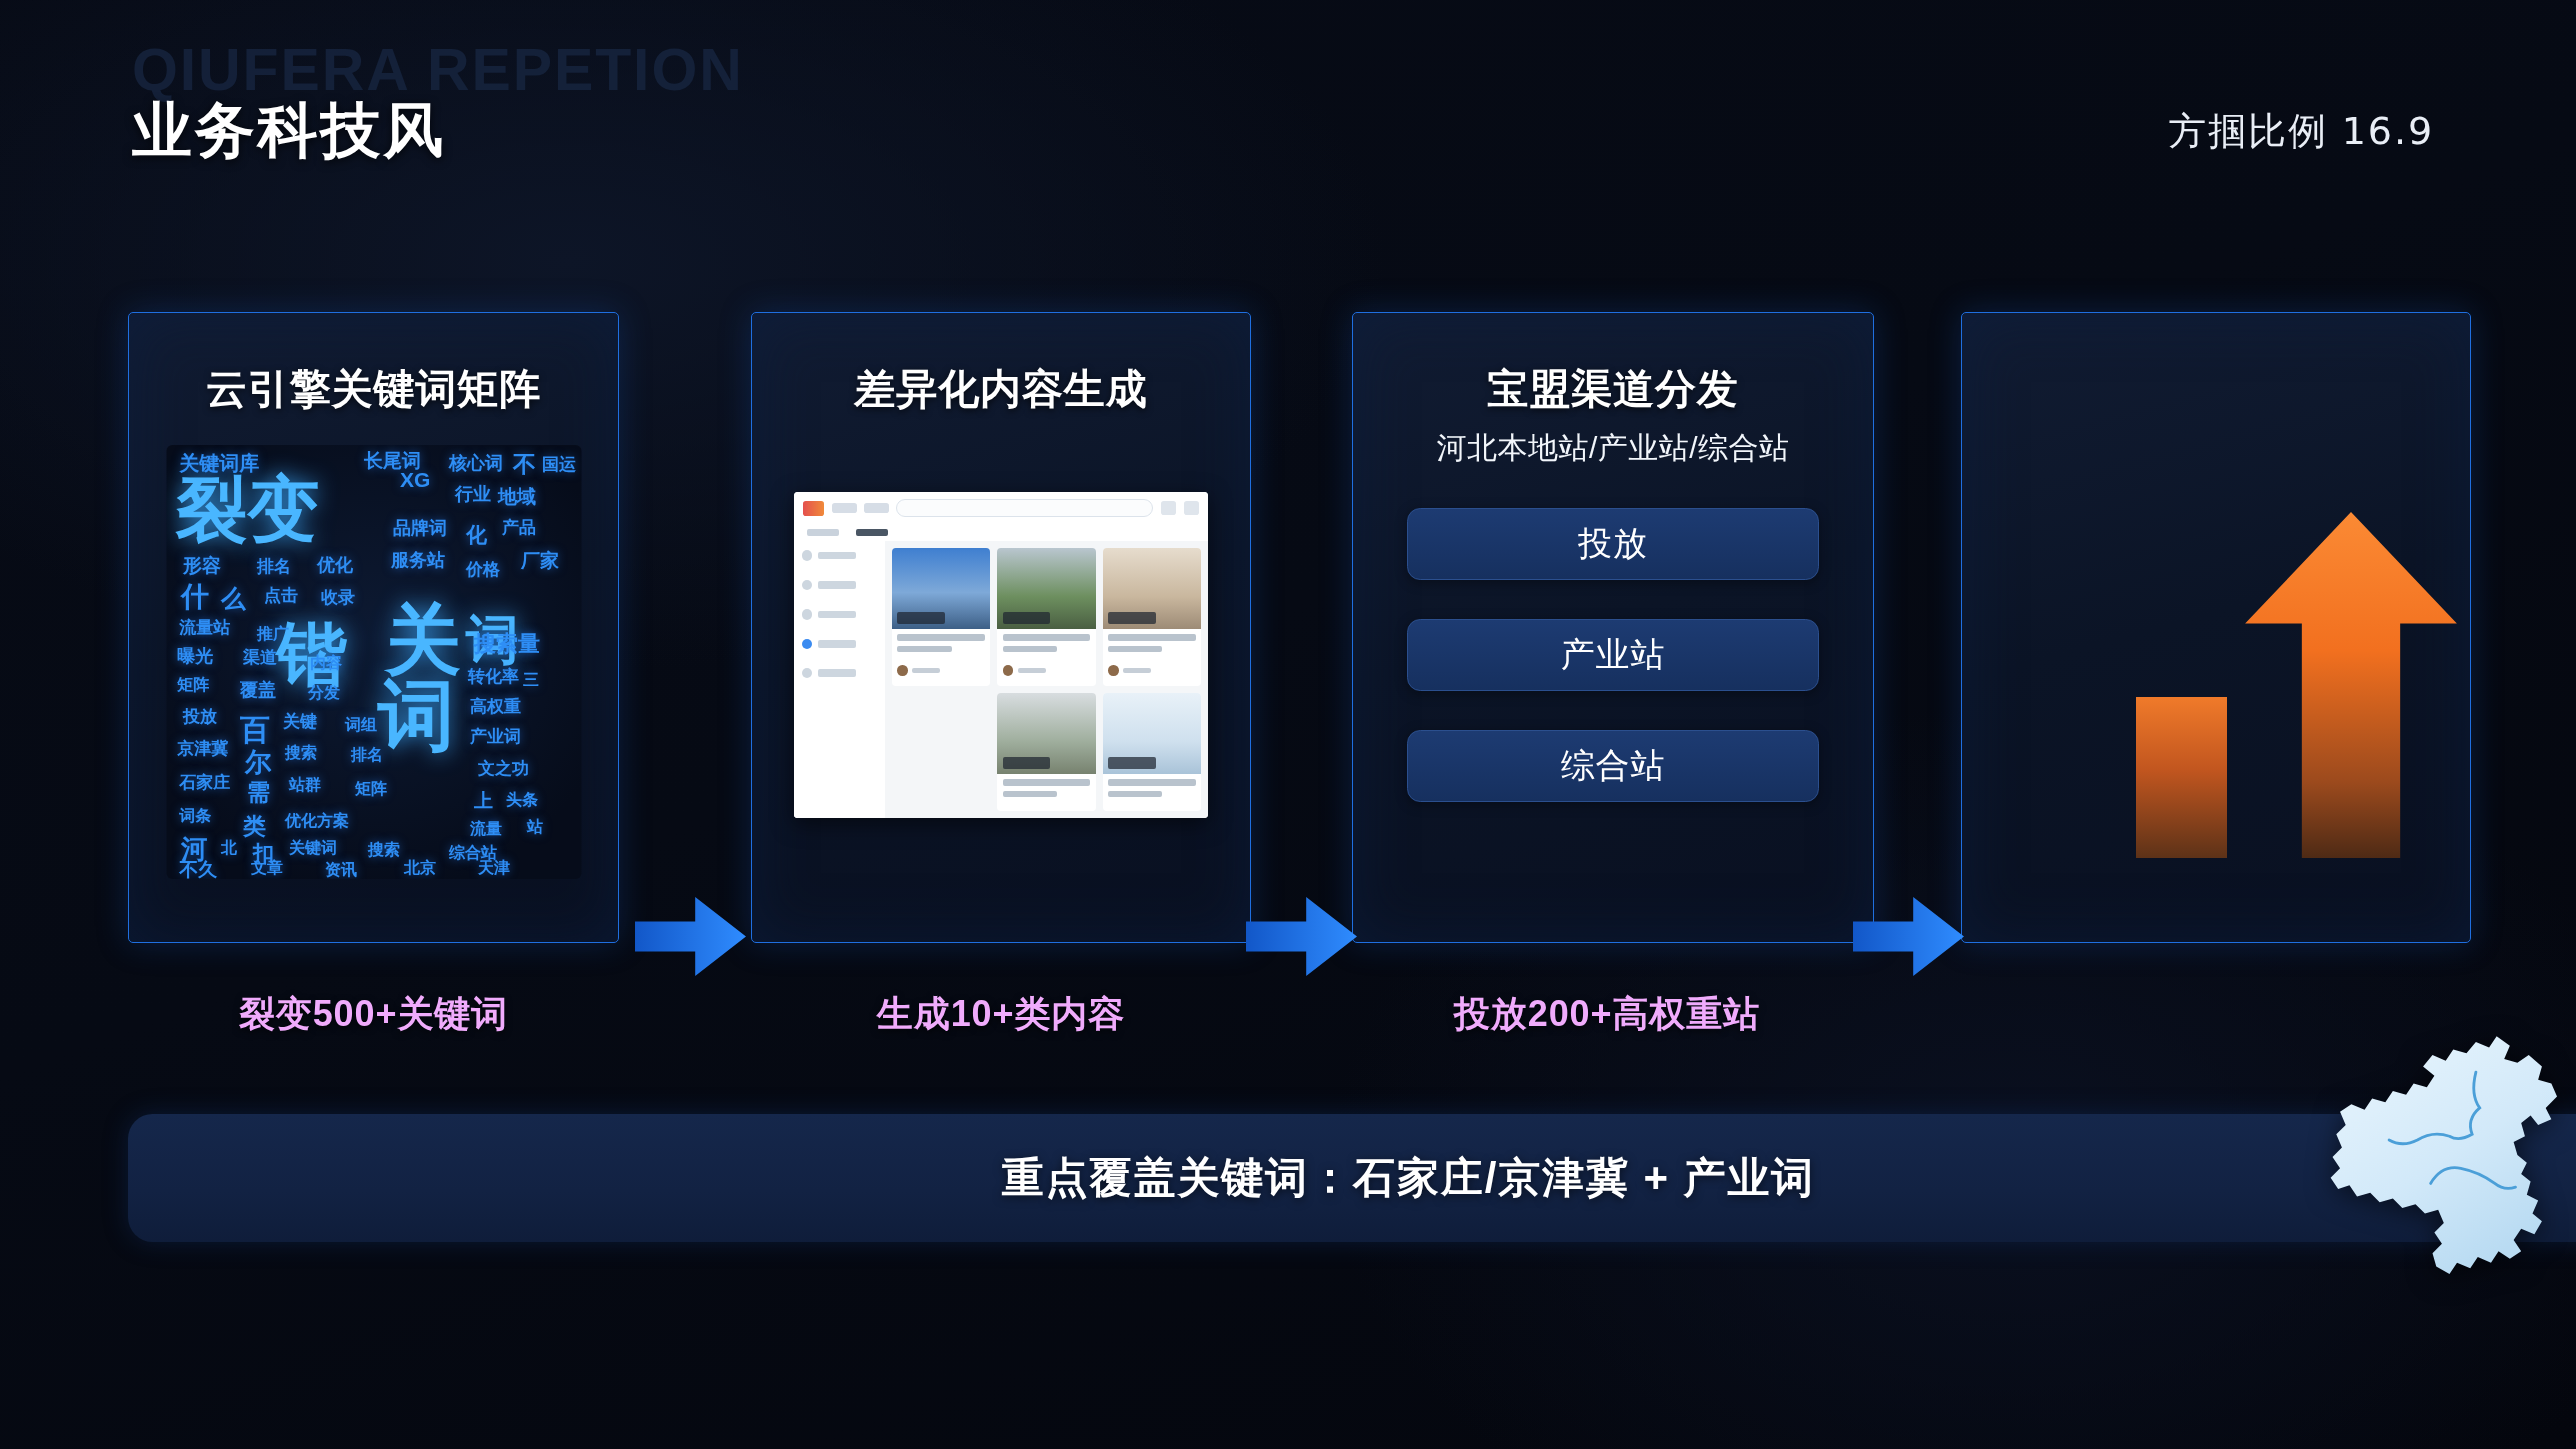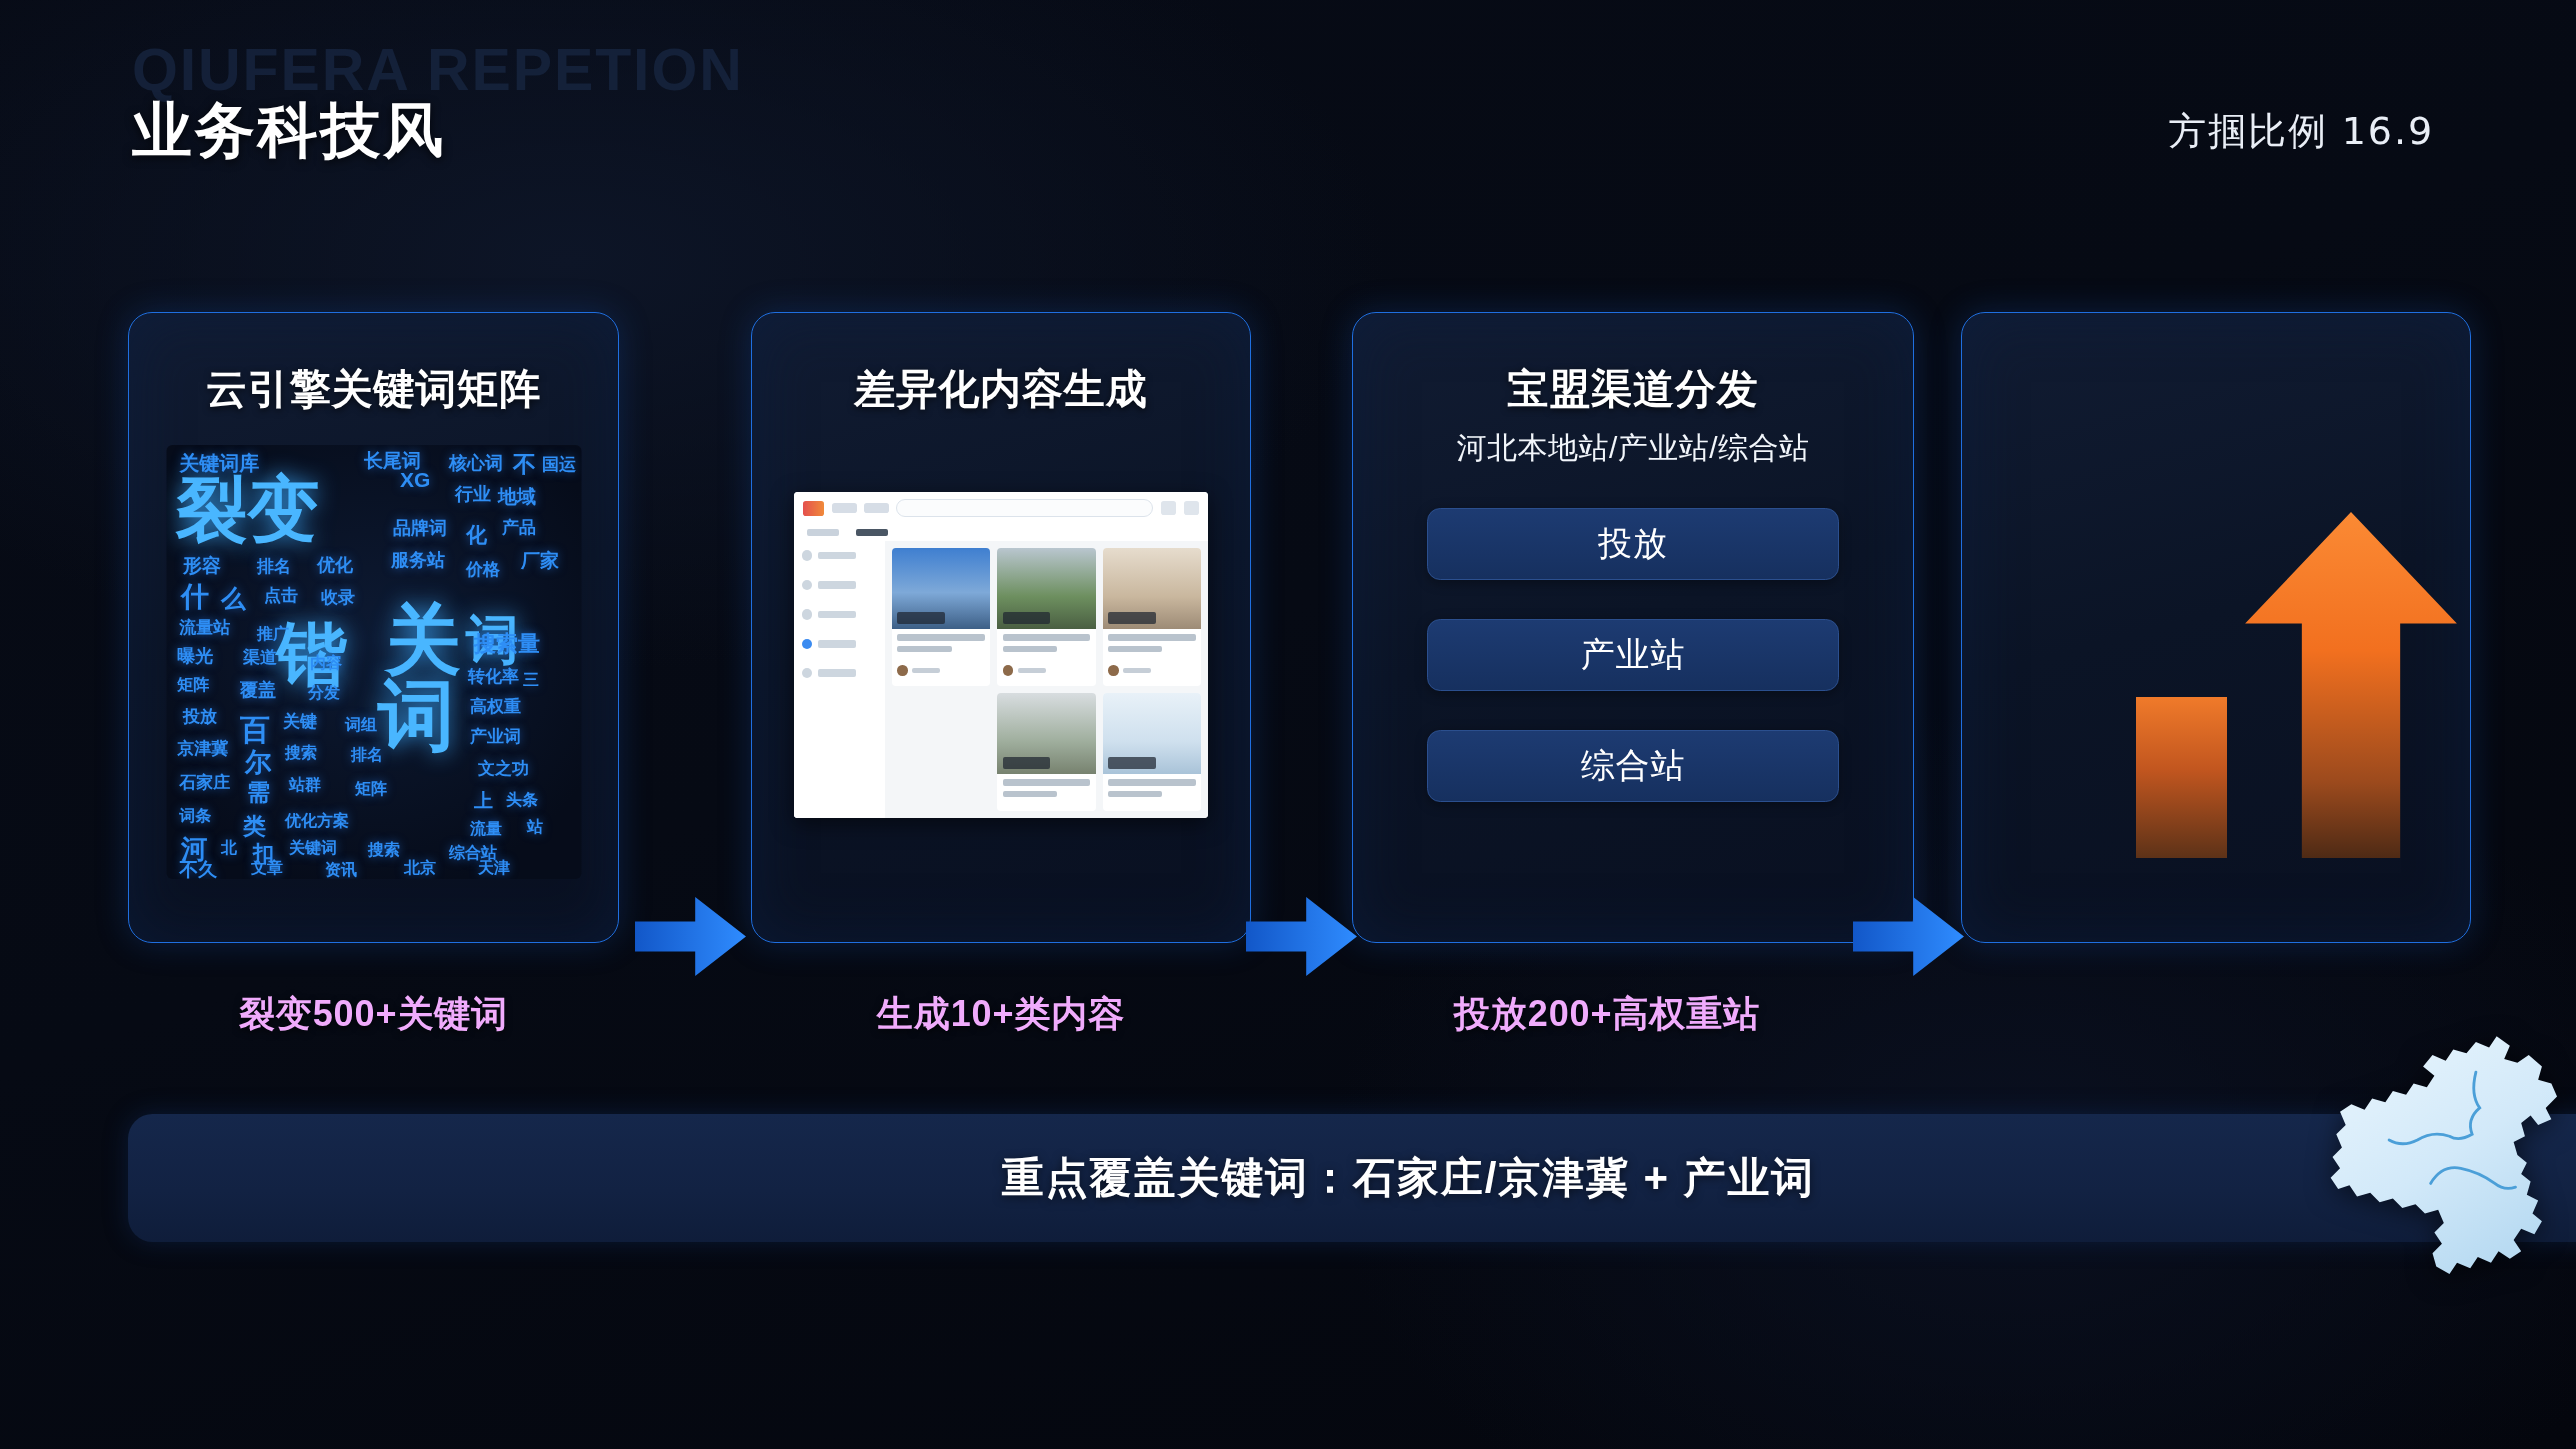--- a/index.html
+++ b/index.html
@@ -40,7 +40,7 @@
 
   .card{
     position:absolute; top:0; height:631px;
-    border-radius:24px;
+    border-radius:5px;
     border:1.9px solid #1f6fe0;
     background:linear-gradient(165deg,#111c33 0%, #0b1426 48%, #091021 100%);
     box-shadow:0 0 32px rgba(22,80,170,.30), inset 0 0 57px rgba(12,30,64,.6);

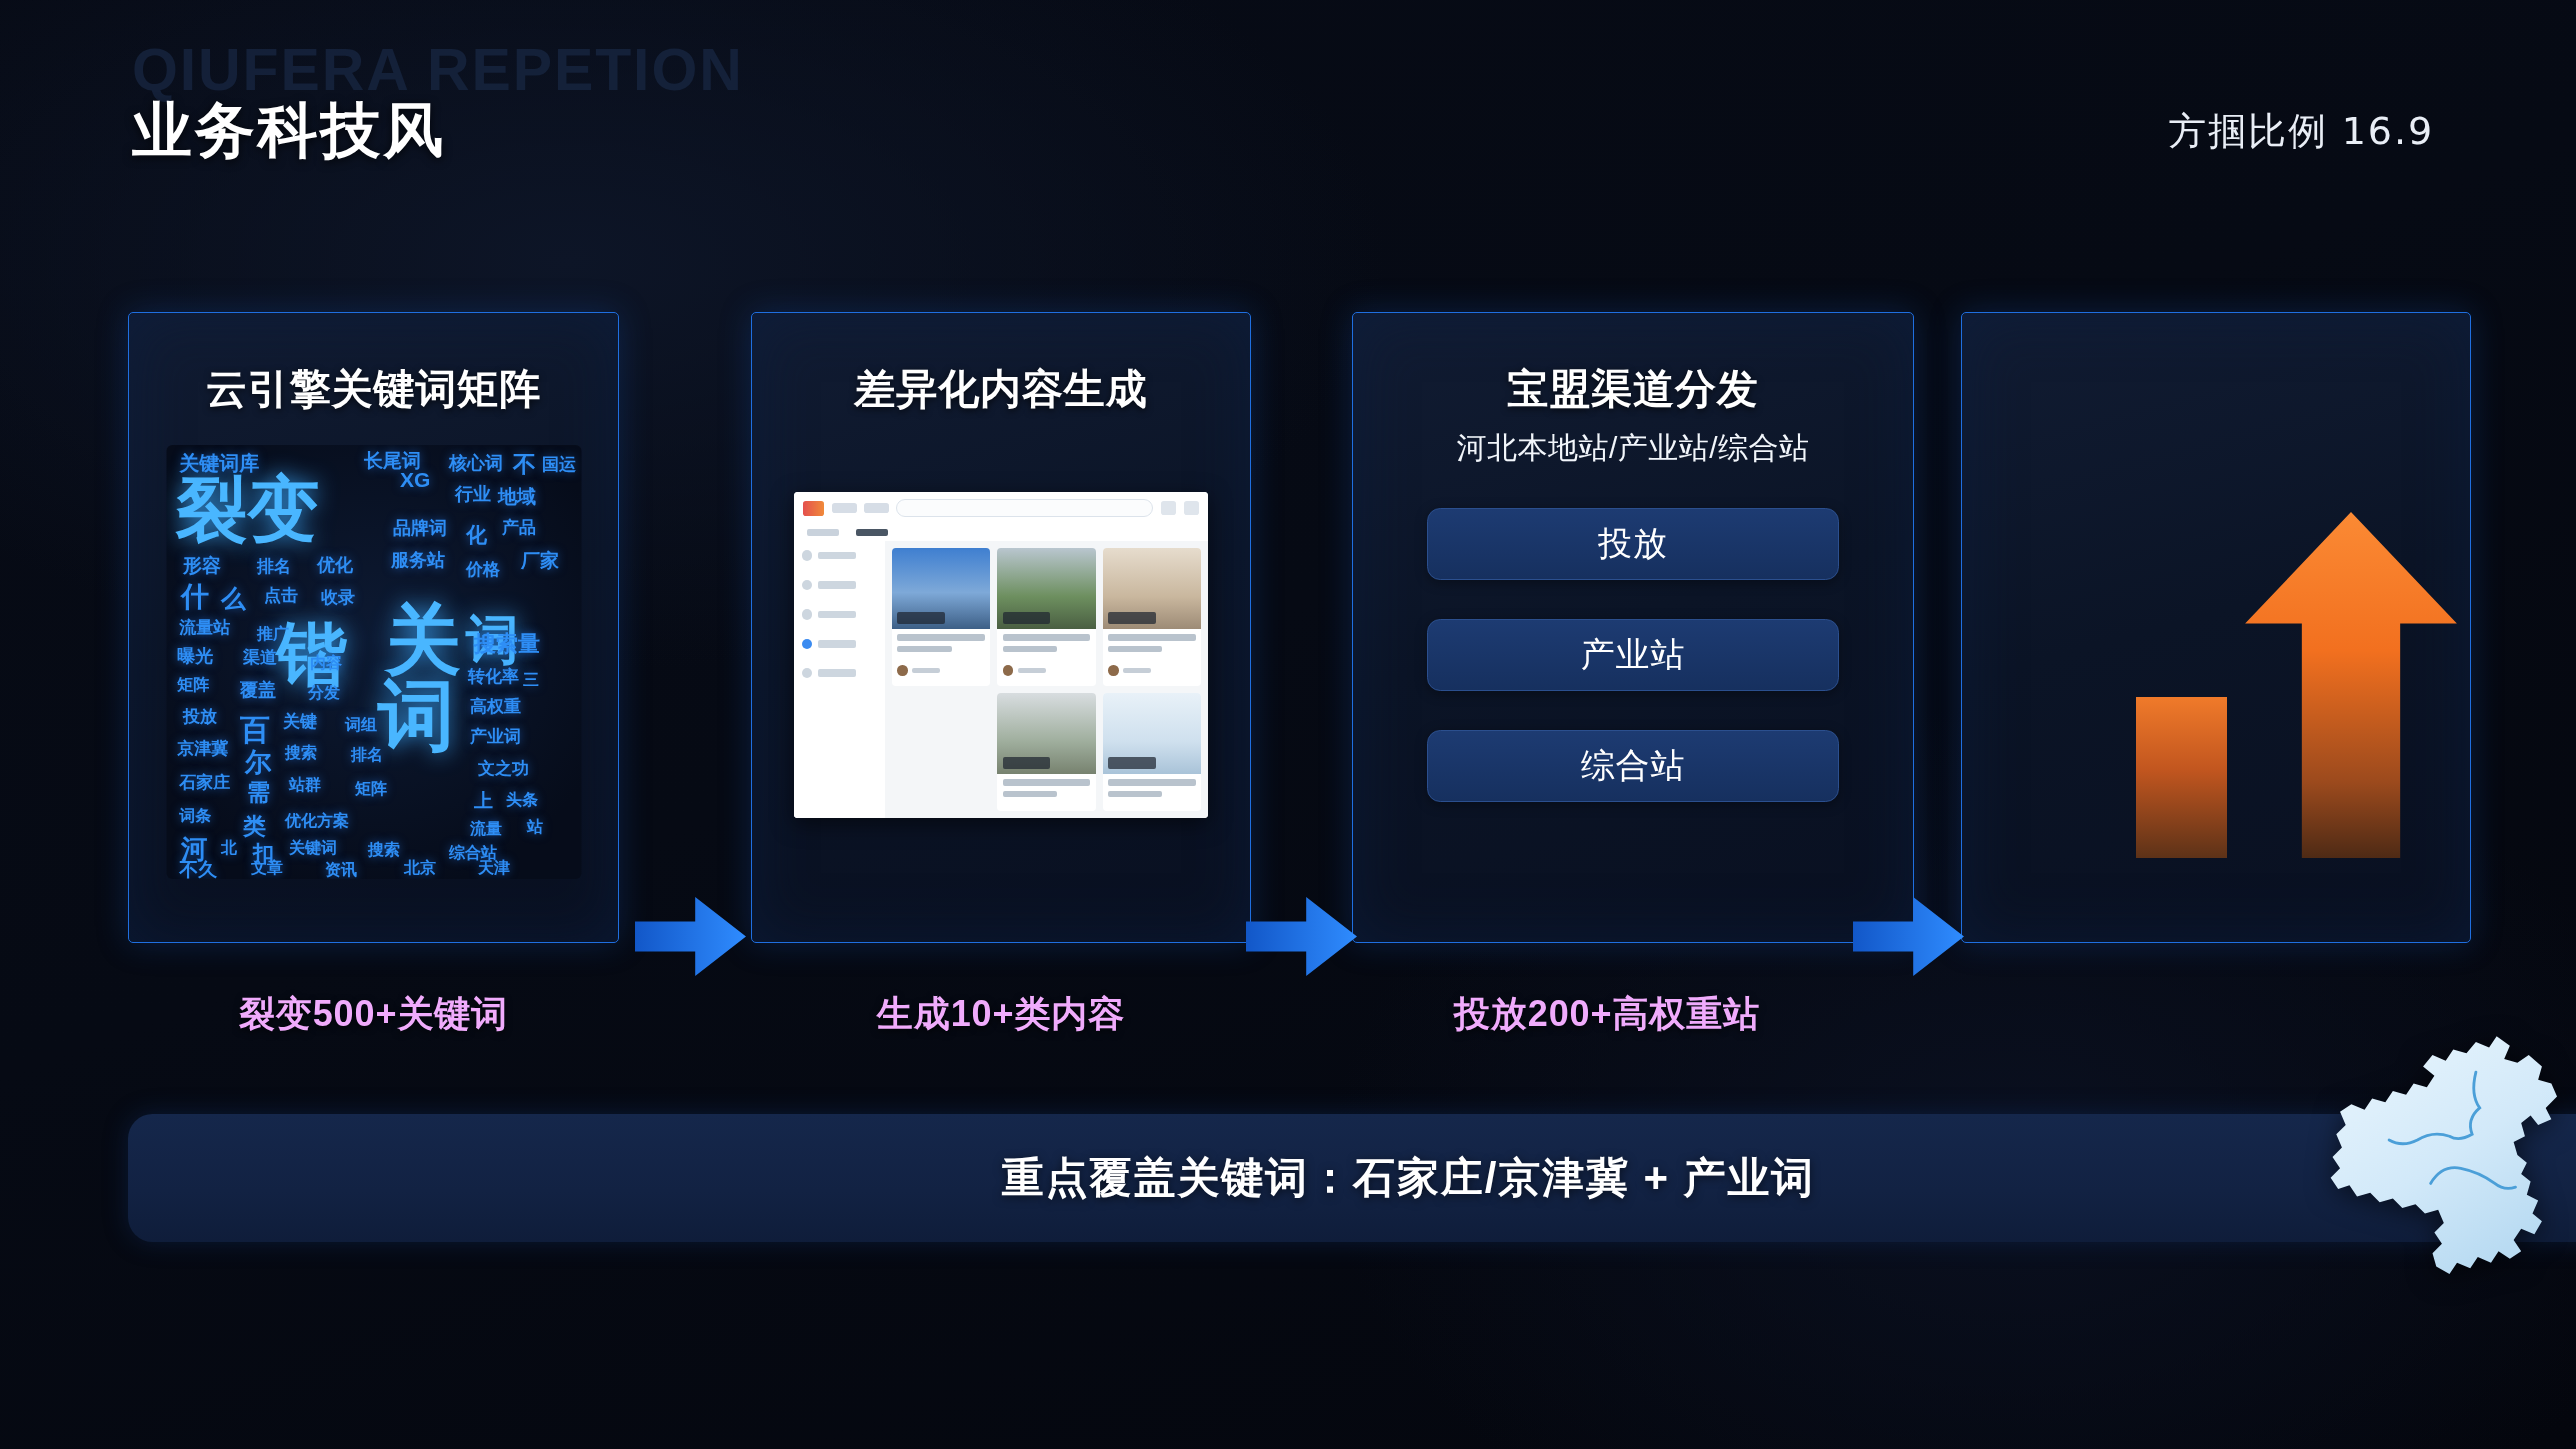--- a/index.html
+++ b/index.html
@@ -47,7 +47,7 @@
   }
   .card.c1{ left:128px; width:491px; }
   .card.c2{ left:751px; width:500px; }
-  .card.c3{ left:1352px; width:562px; }
+  .card.c3{ left:1352px; width:522px; }
   .card.c4{ left:1961px; width:510px; }
 
   .card-title{

